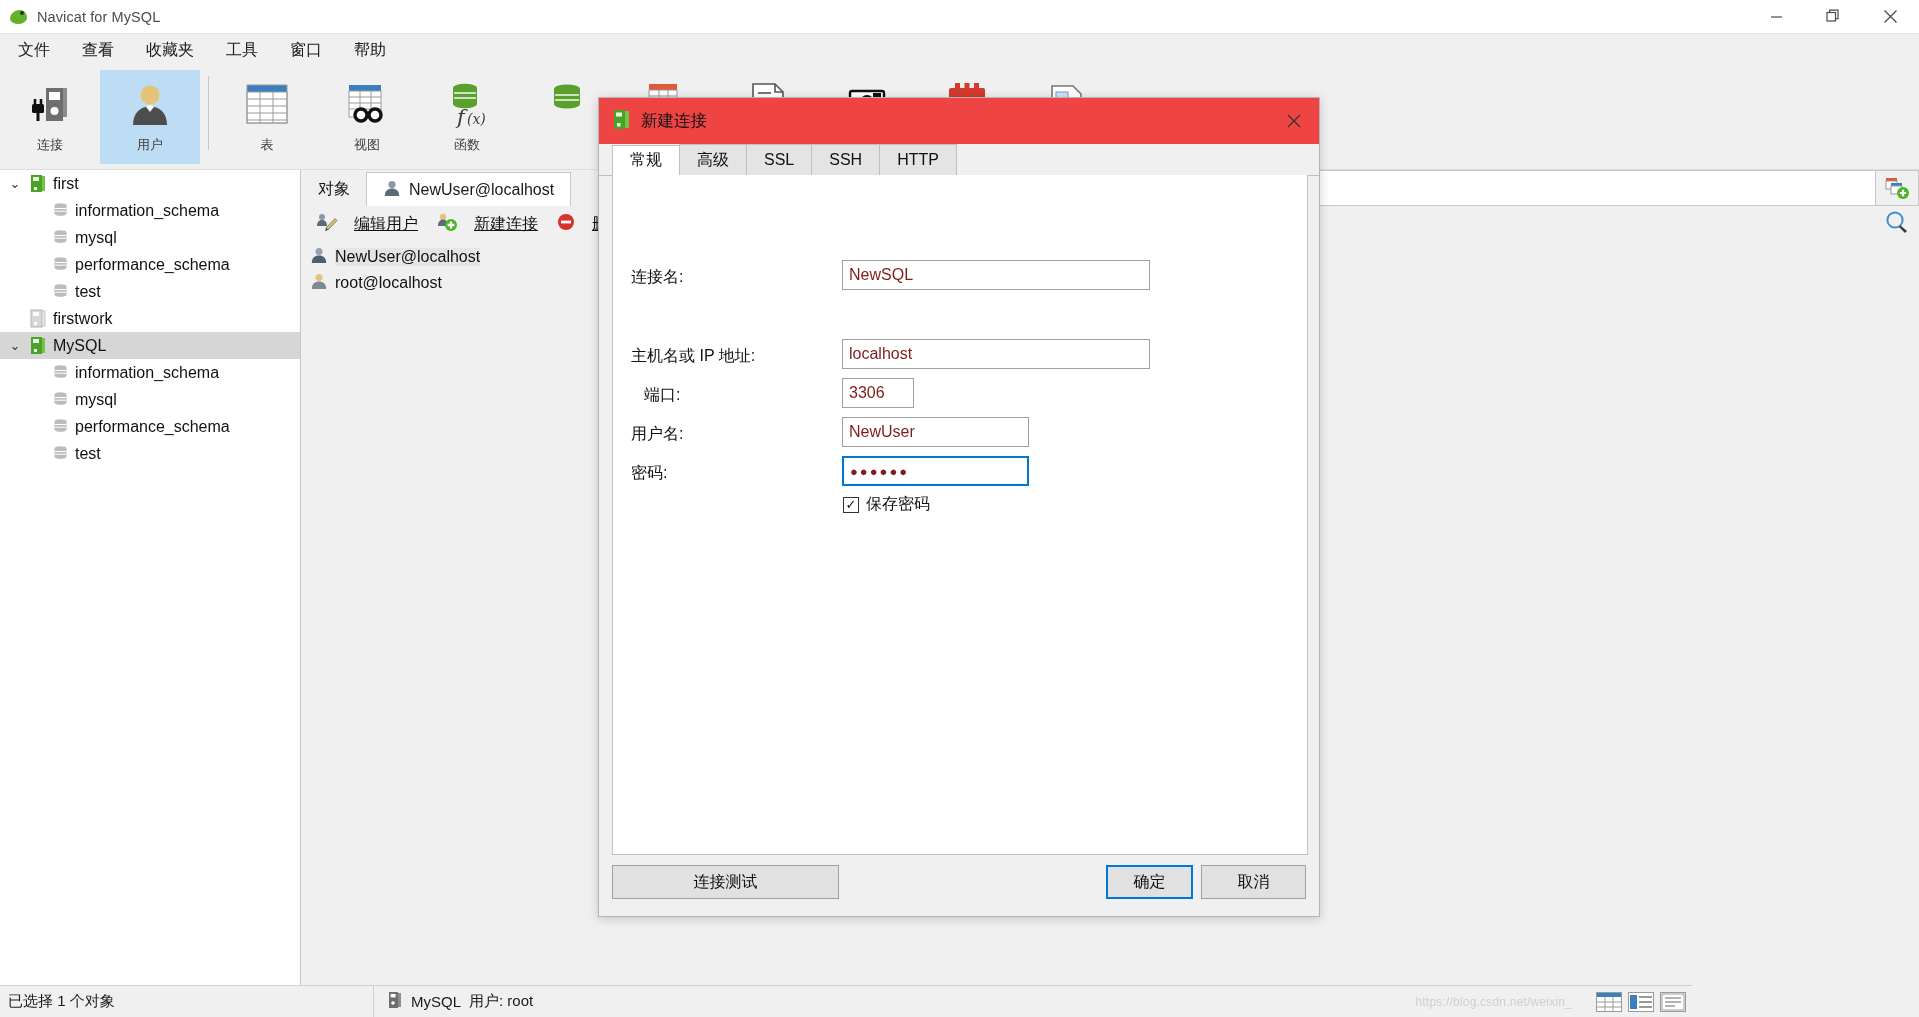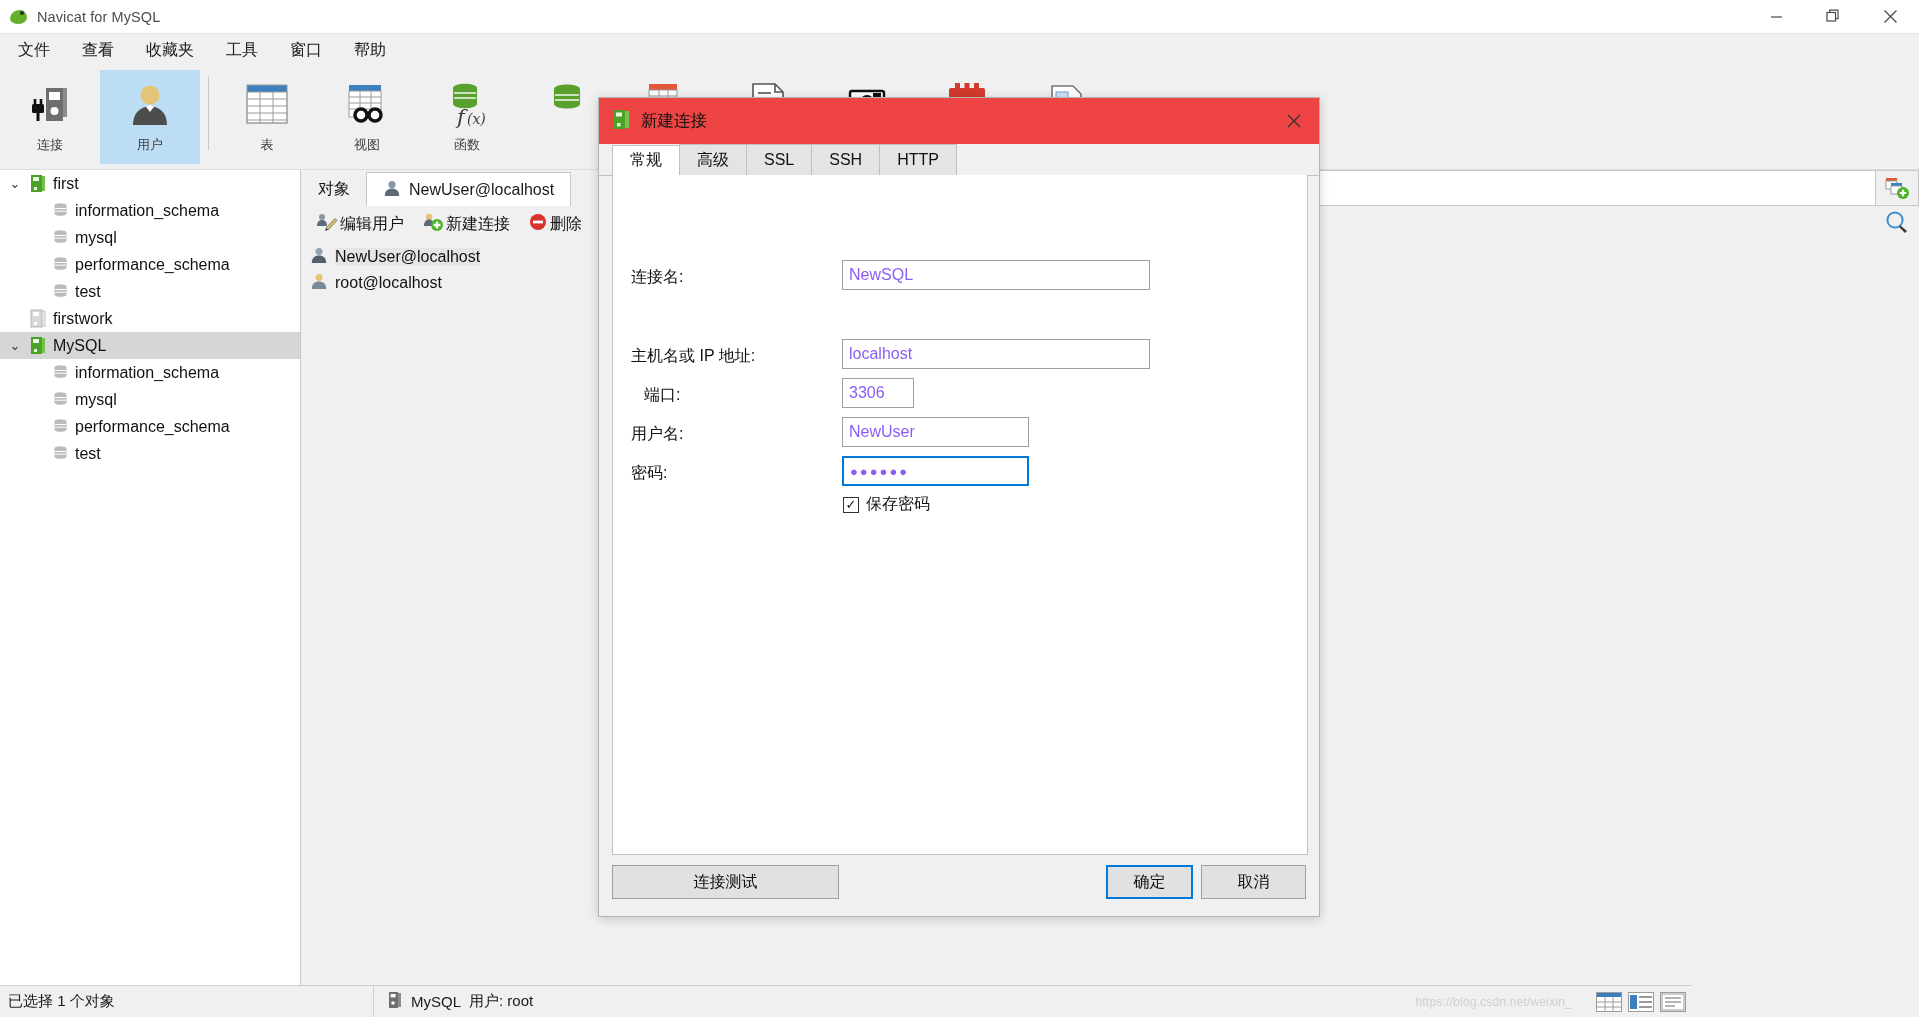--- a/index.html
+++ b/index.html
@@ -113,7 +113,7 @@
     display: flex; align-items: center; gap: 6px; padding-left: 8px;
     font-size: 16px; color: #111;
   }
-  .objbtn { display: flex; align-items: center; gap: 2px; padding: 3px 6px; }
+  .objbtn { display: flex; align-items: center; gap: 16px; padding: 3px 6px; text-decoration: underline; }
 
   .userlist { position: absolute; left: 0; top: 74px; width: 100%; }
   .userrow {

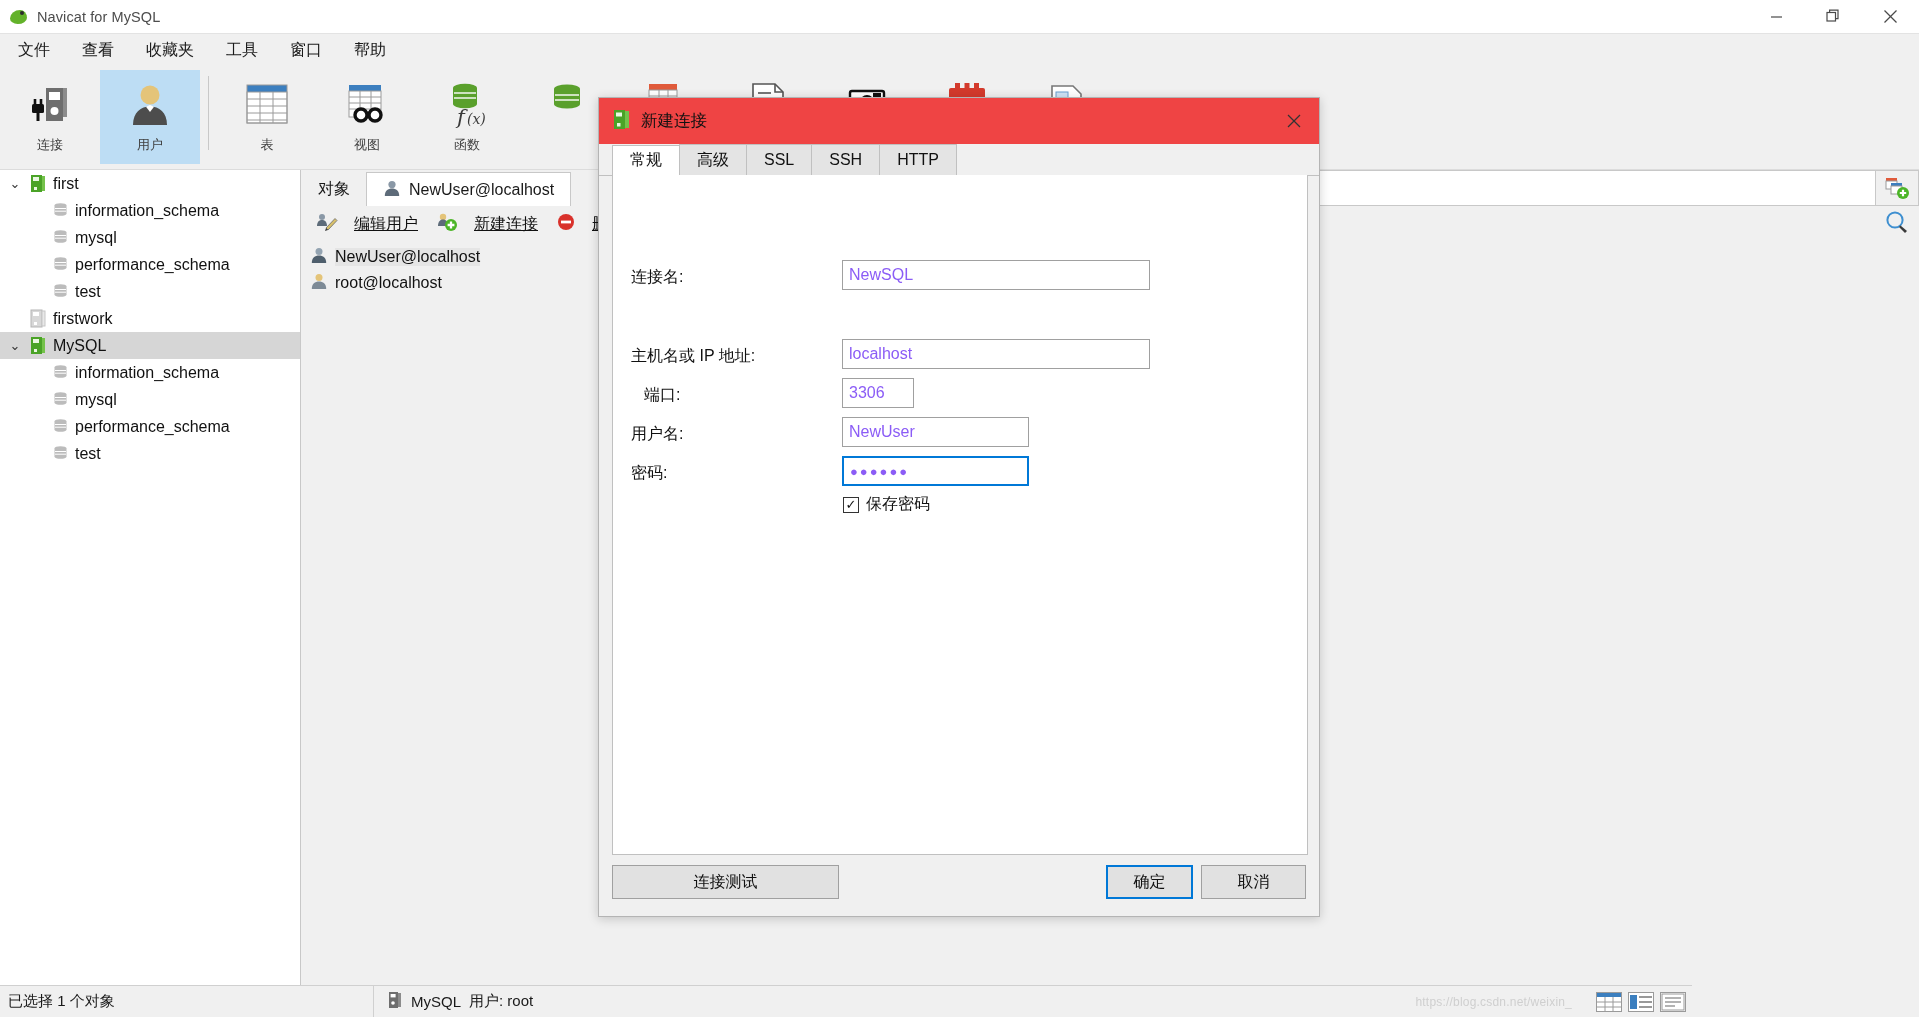--- a/index.html
+++ b/index.html
@@ -191,7 +191,7 @@
   .flabel { font-size: 16px; color: #111; }
   .finput {
     border: 1px solid #a0a0a0; background: #ffffff; height: 30px;
-    font-size: 16px; color: #8b5cf6; padding: 0 6px;
+    font-size: 16px; color: #7f1d1d; padding: 0 6px;
     display: flex; align-items: center;
     font-family: "Liberation Sans", sans-serif;
   }

